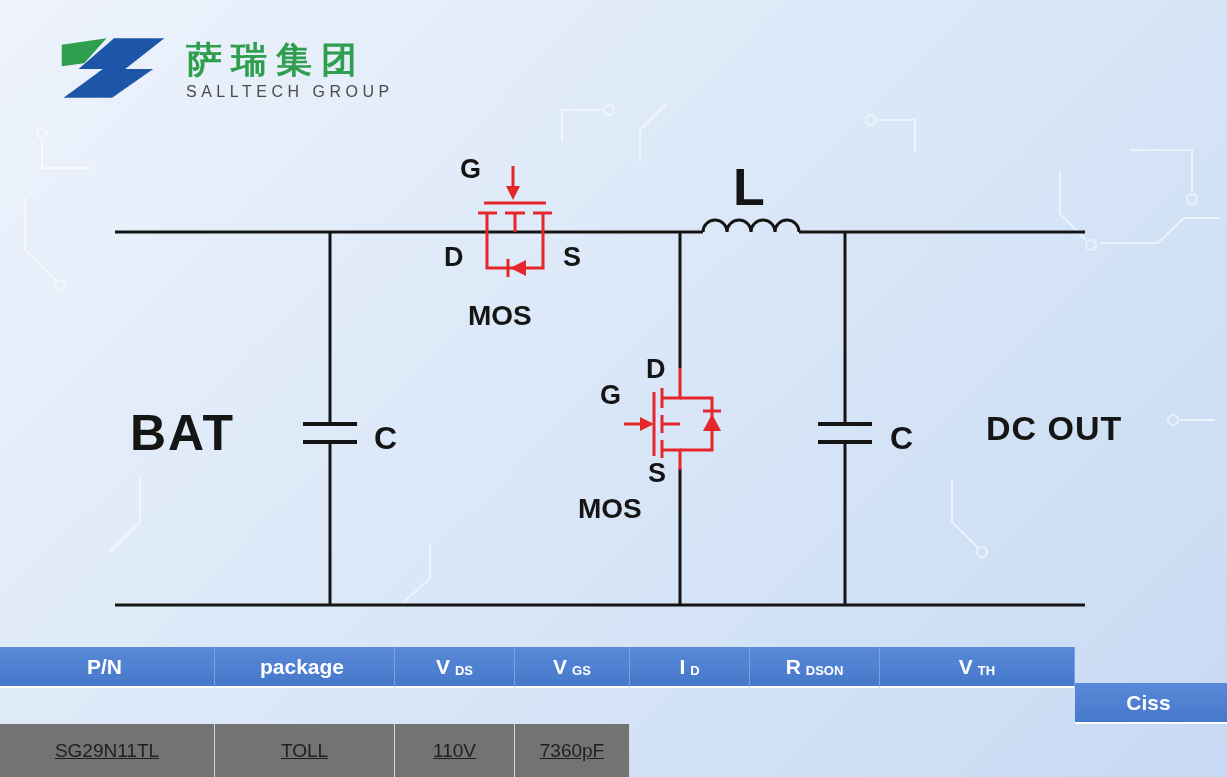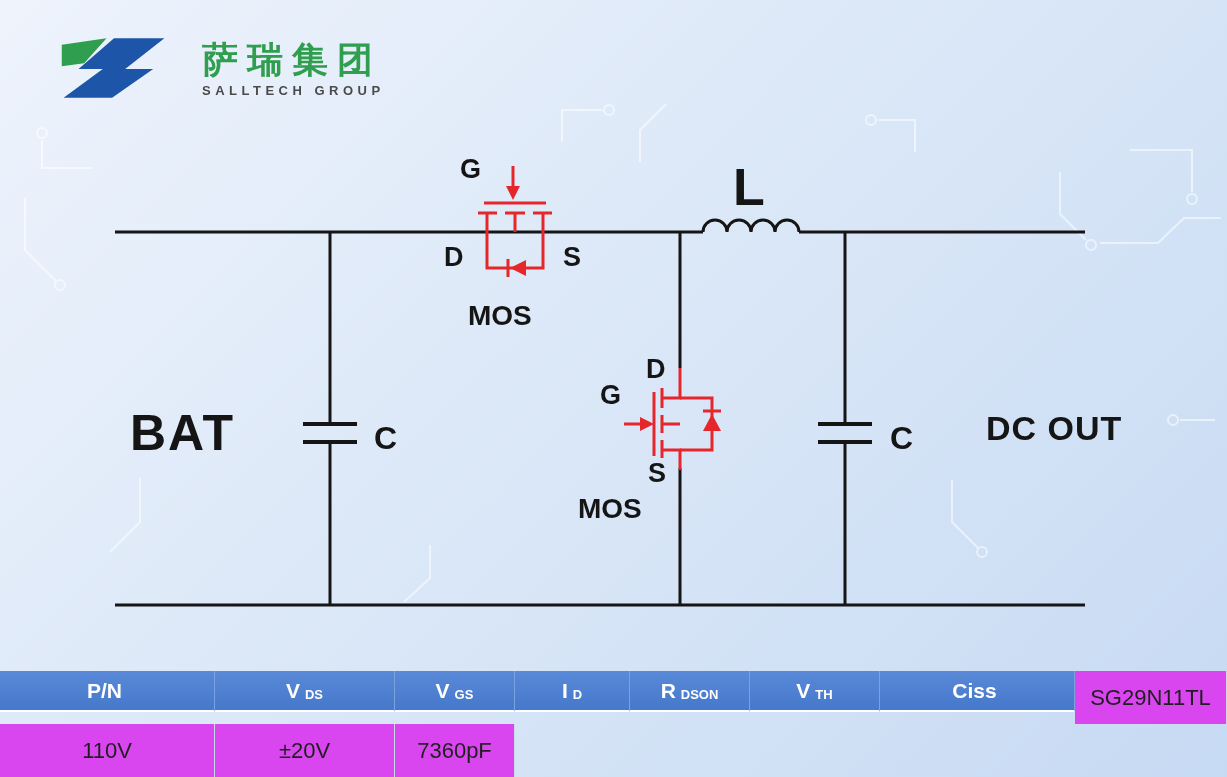--- a/index.html
+++ b/index.html
@@ -10,7 +10,7 @@
   }
   .deco-svg, .circuit-svg { position:absolute; left:0; top:0; }
   
-  .logo { position:absolute; left:58px; top:34px; display:flex; align-items:flex-start; gap:32px; }
+  .logo { position:absolute; left:58px; top:34px; display:flex; align-items:flex-start; gap:16px; }
   .logo-mark { width:112px; height:68px; }
   .logo-text { display:flex; flex-direction:column; padding-top:6px; }
   .logo-text-cn { color:#2f9e4e; font-size:36px; line-height:40px; letter-spacing:9px; font-weight:600; }

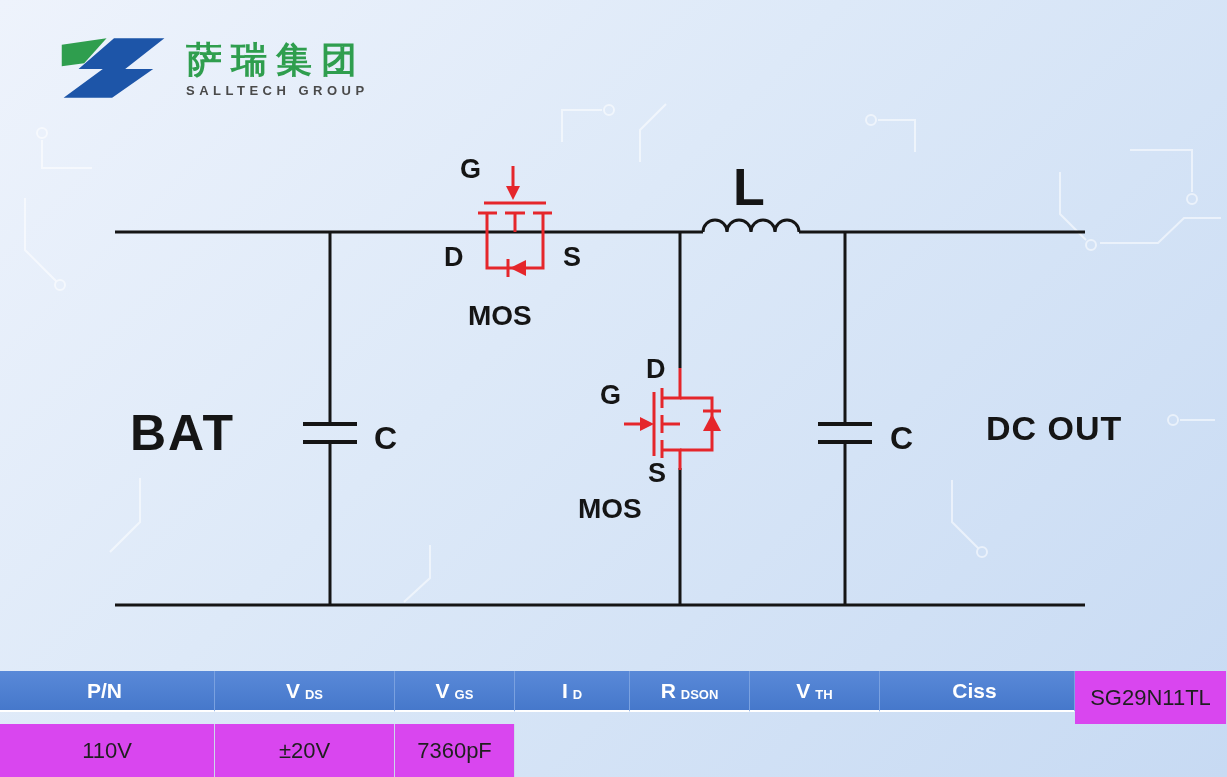--- a/index.html
+++ b/index.html
@@ -14,7 +14,7 @@
   .logo-mark { width:112px; height:68px; }
   .logo-text { display:flex; flex-direction:column; padding-top:6px; }
   .logo-text-cn { color:#2f9e4e; font-size:36px; line-height:40px; letter-spacing:9px; font-weight:600; }
-  .logo-text-en { color:#4a4a4a; font-size:13px; letter-spacing:4.5px; margin-top:3px; font-weight:700; }
+  .logo-text-en { color:#4a4a4a; font-size:16px; letter-spacing:4.5px; margin-top:3px; font-weight:400; }
   
   .circuit-svg text { fill:#151515; font-family:"Liberation Sans", sans-serif; font-weight:bold; }
   

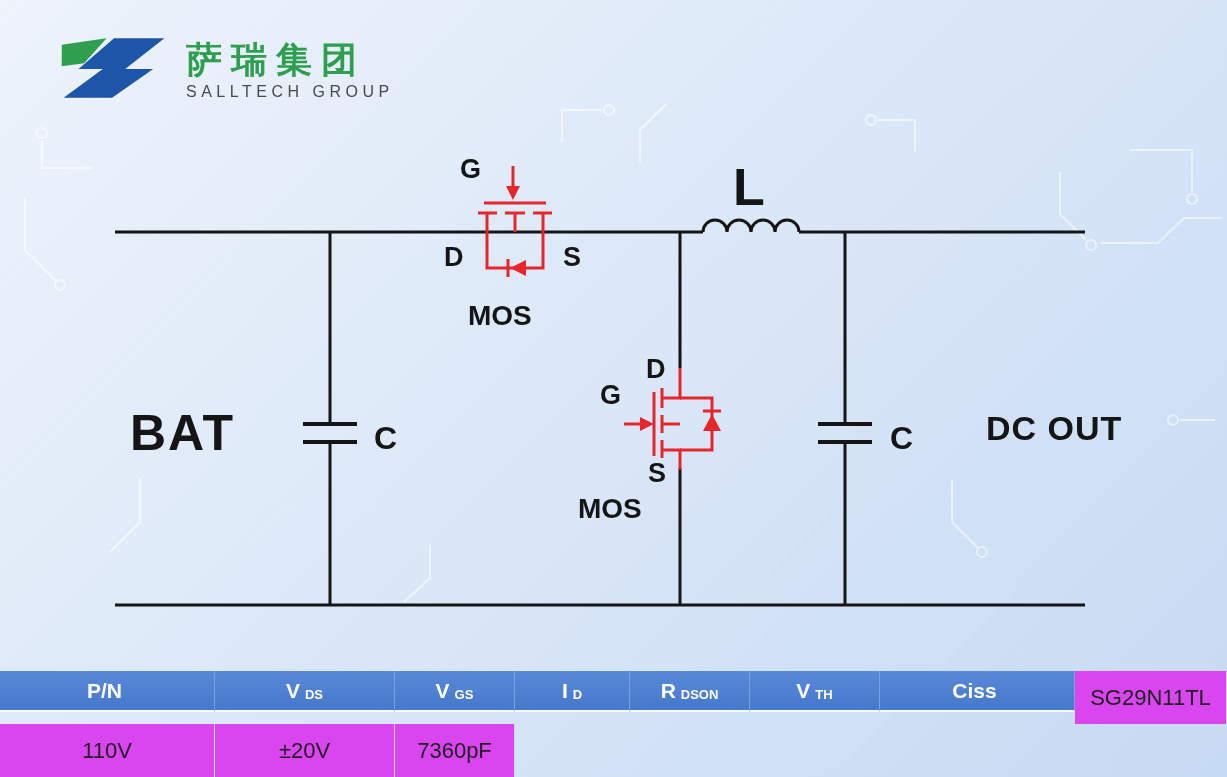--- a/index.html
+++ b/index.html
@@ -139,6 +139,10 @@
       <sub></sub>
     </div>
   <div class="th">
+      <span>package</span>
+      <sub></sub>
+    </div>
+  <div class="th">
       <span>V</span>
       <sub>DS</sub>
     </div>

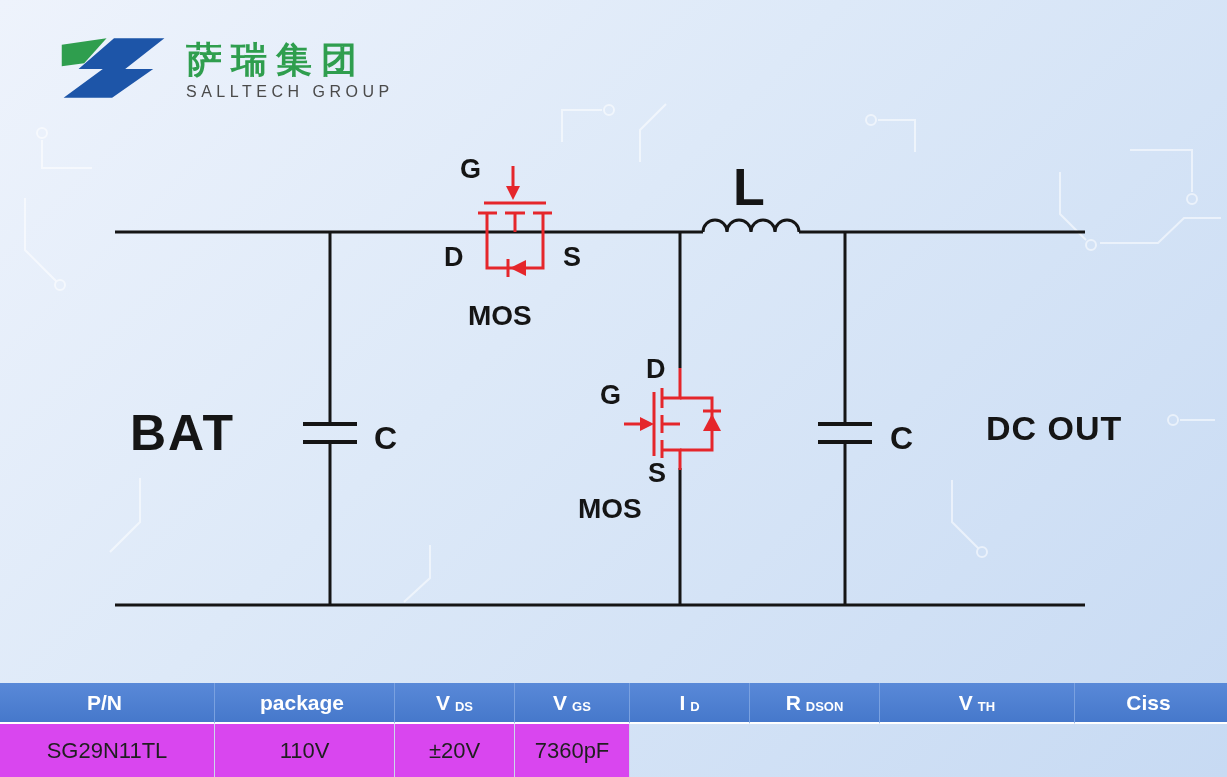--- a/index.html
+++ b/index.html
@@ -30,7 +30,7 @@
     border-right:1px solid #7aa1e0; border-bottom:2px solid #ffffff;
     box-sizing:border-box;
   }
-  .th:nth-child(8) { border-right:none; }
+  .th:nth-child(8) { border-right:none;margin-top:36px; }
   .th sub { font-size:13px; font-weight:bold; transform:translateY(4px); margin-left:5px; }
   .td {
     background:#d946ef; color:#1f1f1f; font-size:22px; height:53px;

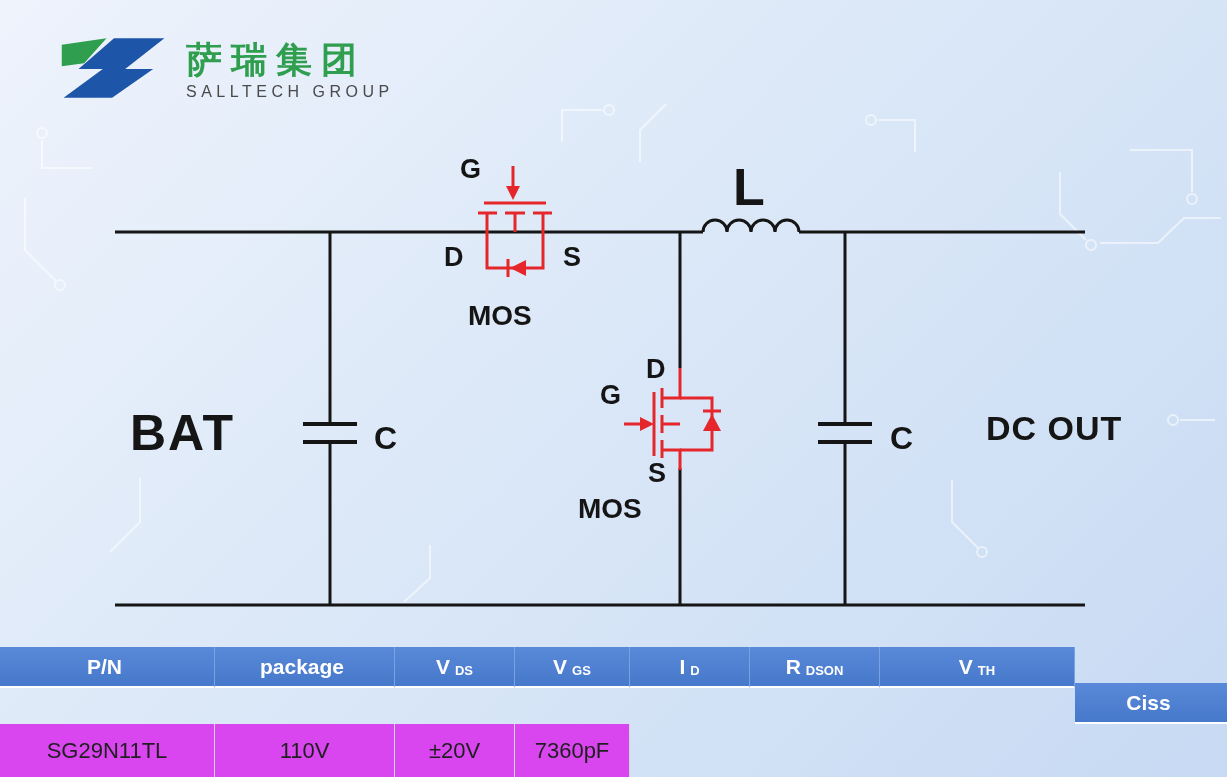--- a/index.html
+++ b/index.html
@@ -33,9 +33,9 @@
   .th:nth-child(8) { border-right:none;margin-top:36px; }
   .th sub { font-size:13px; font-weight:bold; transform:translateY(4px); margin-left:5px; }
   .td {
-    background:#d946ef; color:#1f1f1f; font-size:22px; height:53px;
+    background:#737373; color:#1f1f1f; font-size:19px; height:53px;
     display:flex; align-items:center; justify-content:center;
-    border-right:1px solid #ccd8ea; box-sizing:border-box;
+    border-right:1px solid #ccd8ea; box-sizing:border-box;text-decoration:underline;
   }
   .td:nth-child(16) { border-right:none; }
 </style>

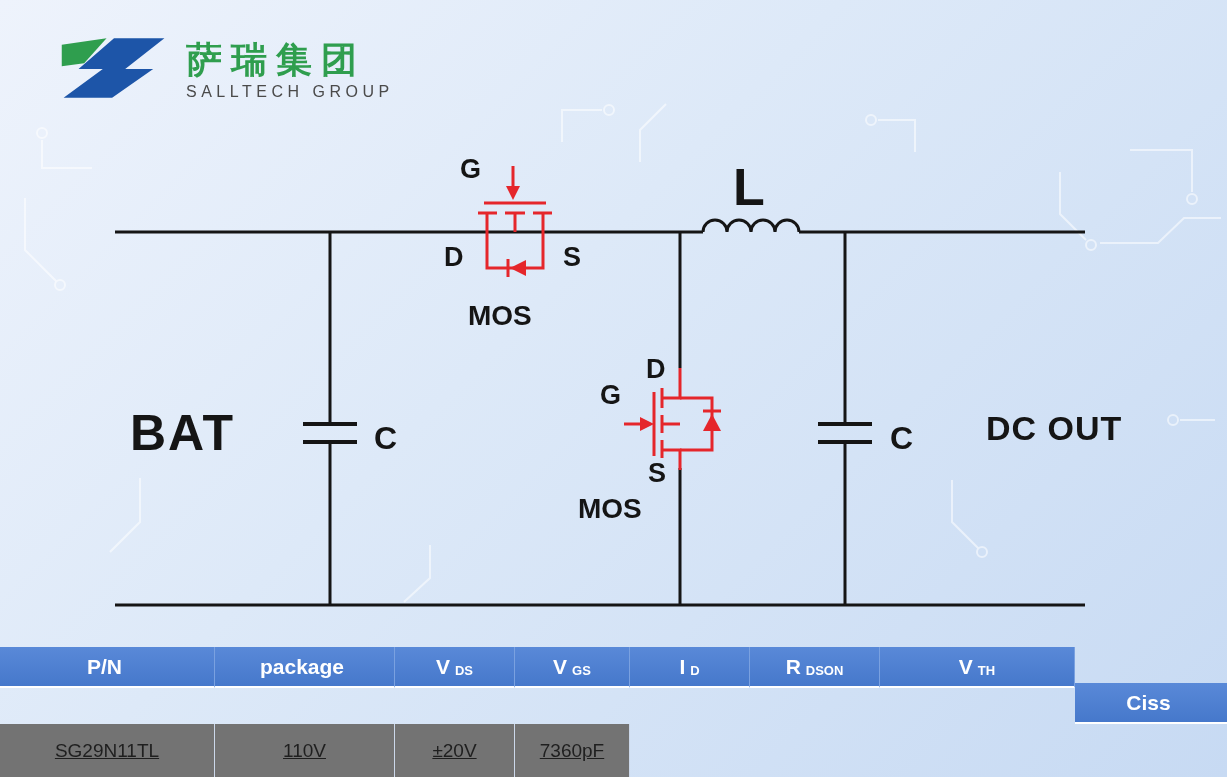--- a/index.html
+++ b/index.html
@@ -168,6 +168,7 @@
     </div>
 
   <div class="td">SG29N11TL</div>
+  <div class="td">TOLL</div>
   <div class="td">110V</div>
   <div class="td">±20V</div>
   <div class="td">7360pF</div>

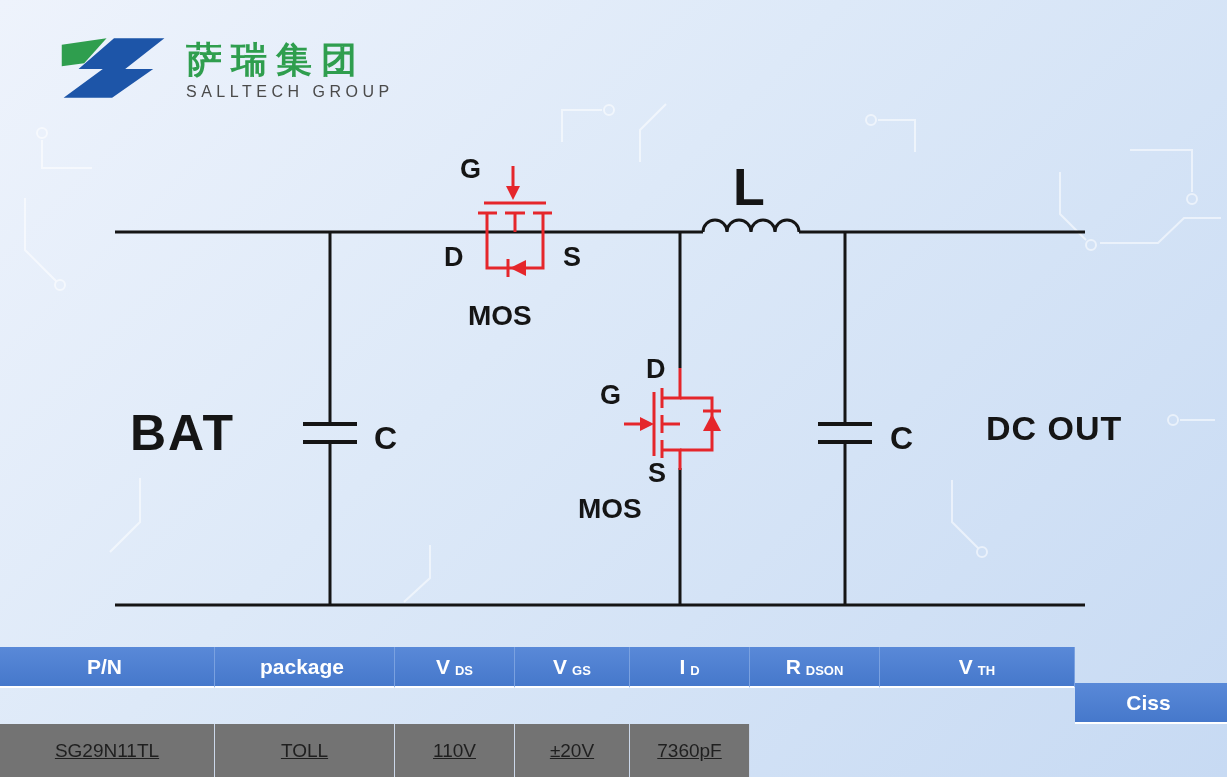--- a/index.html
+++ b/index.html
@@ -170,7 +170,6 @@
   <div class="td">SG29N11TL</div>
   <div class="td">TOLL</div>
   <div class="td">110V</div>
-  <div class="td">±20V</div>
   <div class="td">7360pF</div>
 </div>
 

